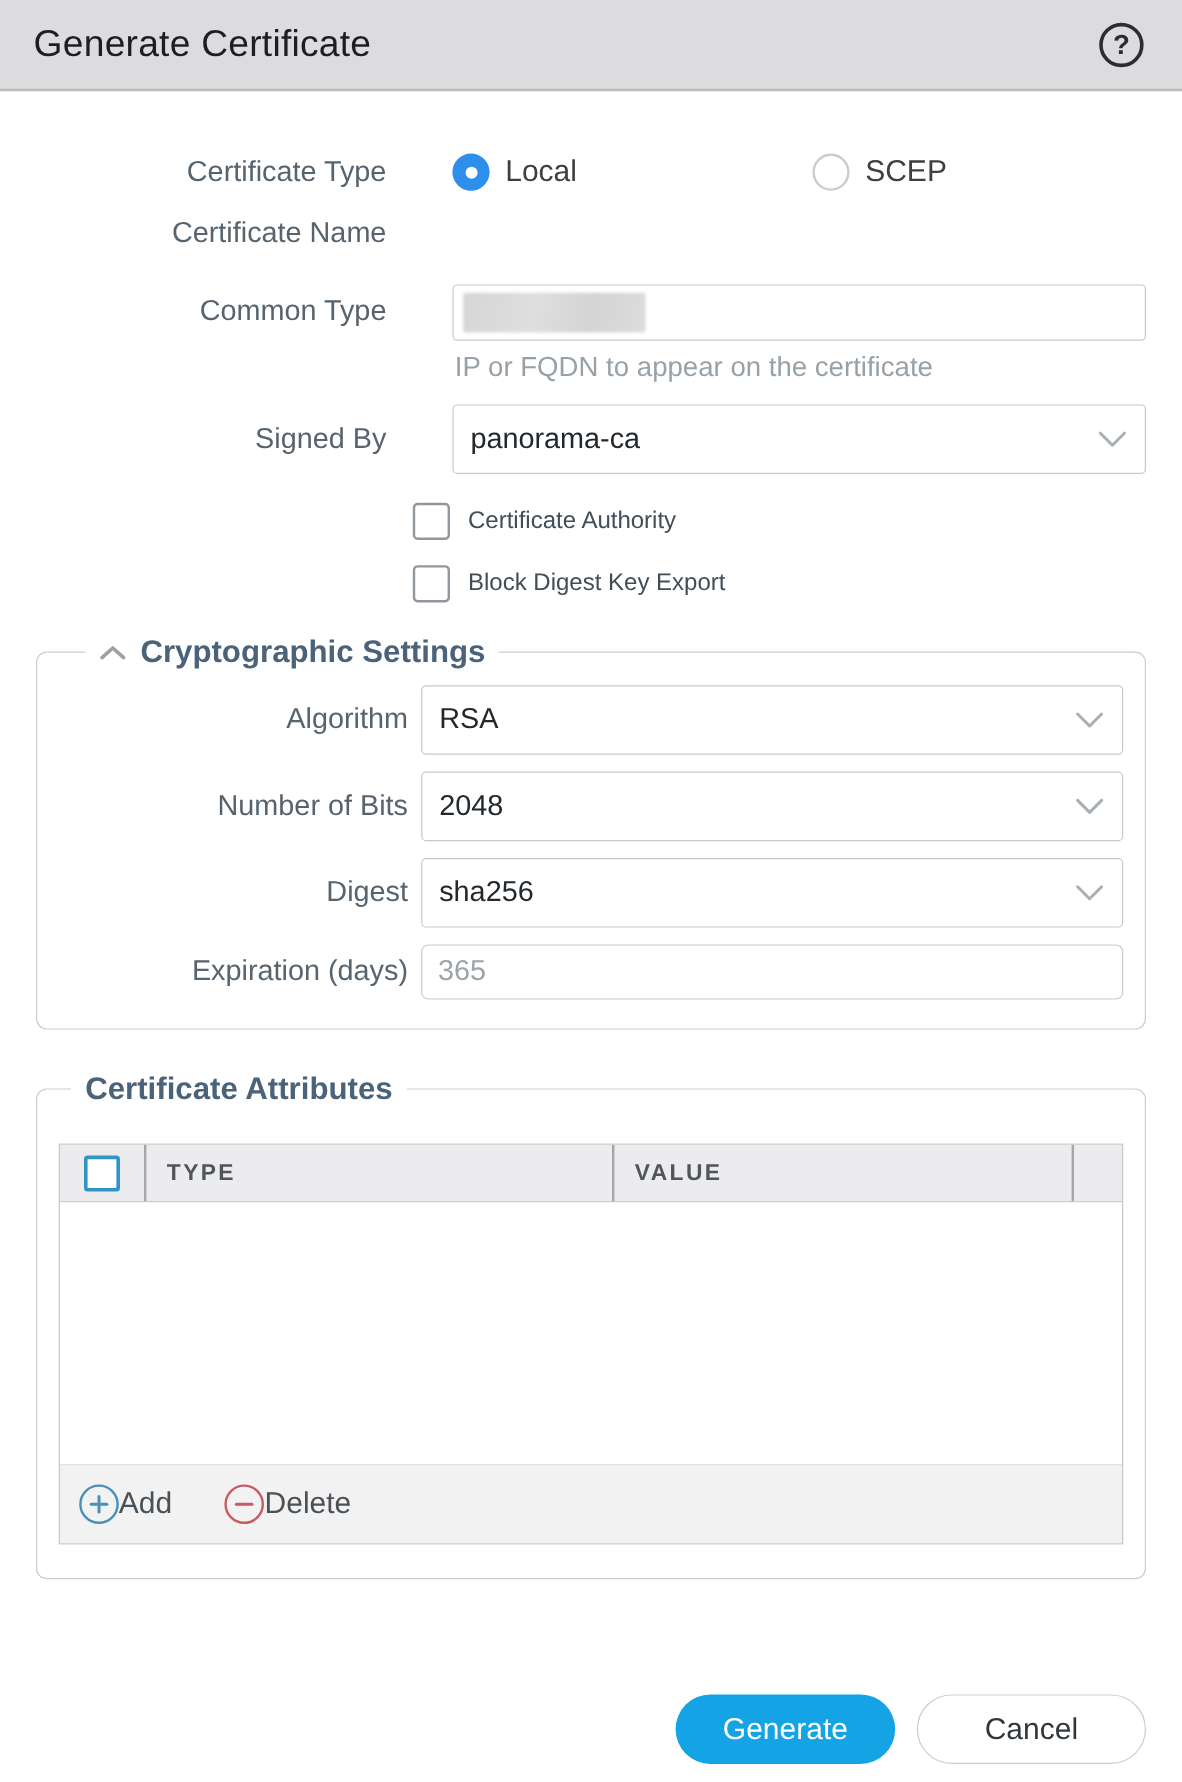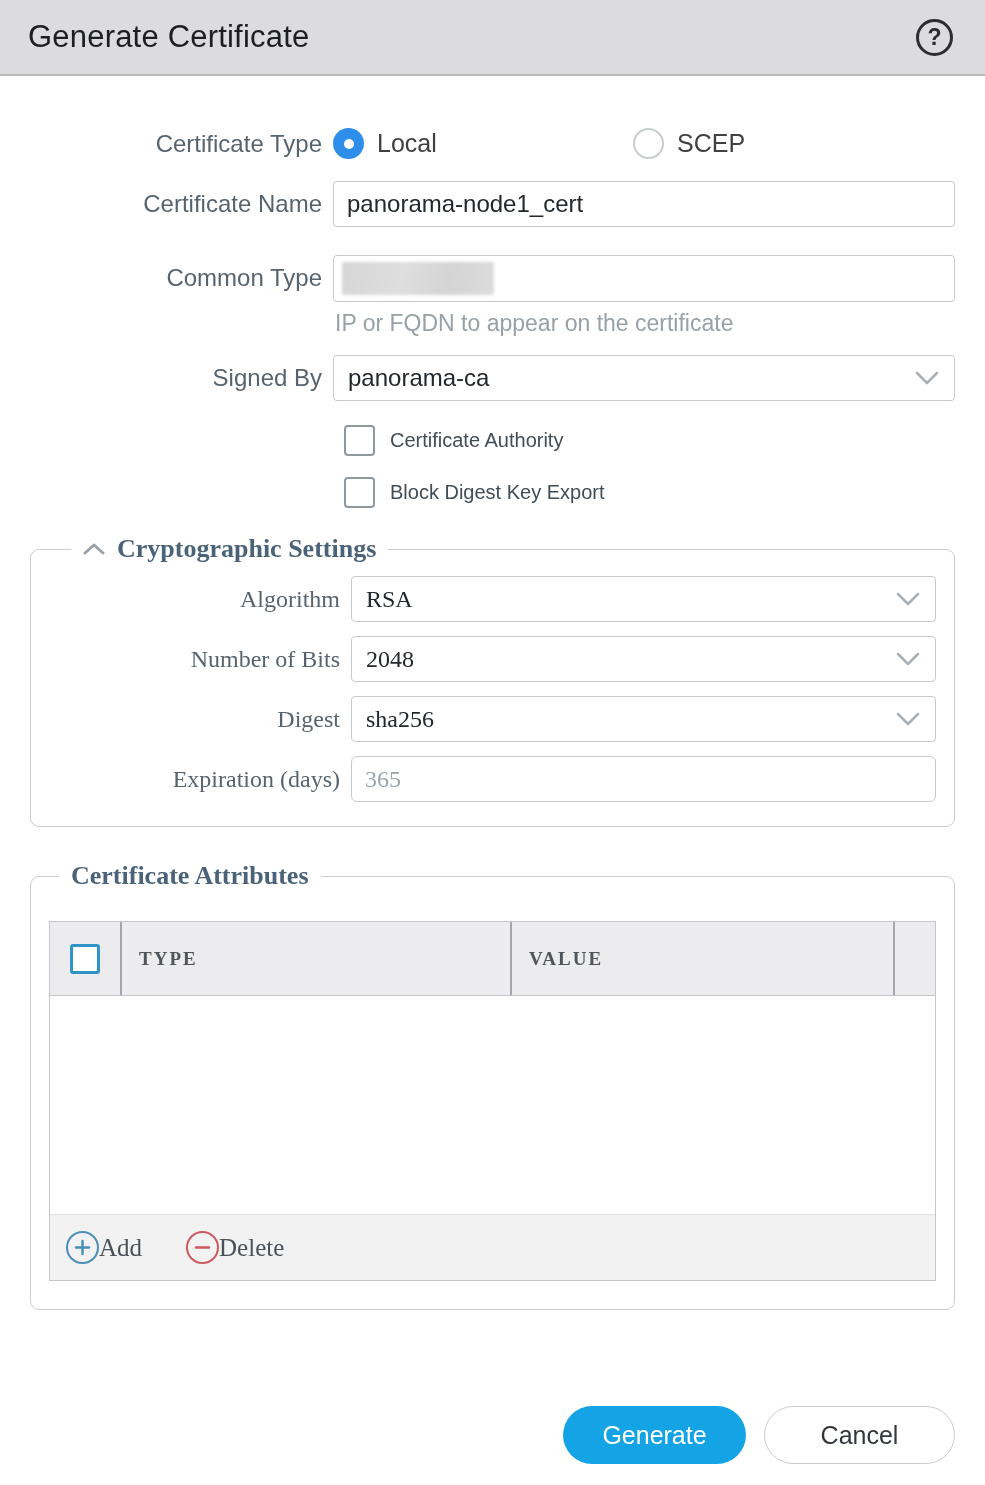--- a/index.html
+++ b/index.html
@@ -27,7 +27,7 @@
 
   
   .form-area { padding-top: 52px; }
-  .form-row { display: flex; align-items: center; margin-bottom: 22px; }
+  .form-row { display: flex; align-items: center; margin-bottom: 22px; gap: 44px; }
   .label-col {
     width: 333px; flex: none; text-align: right; padding-right: 11px;
     color: #57646f; font-size: 24px;

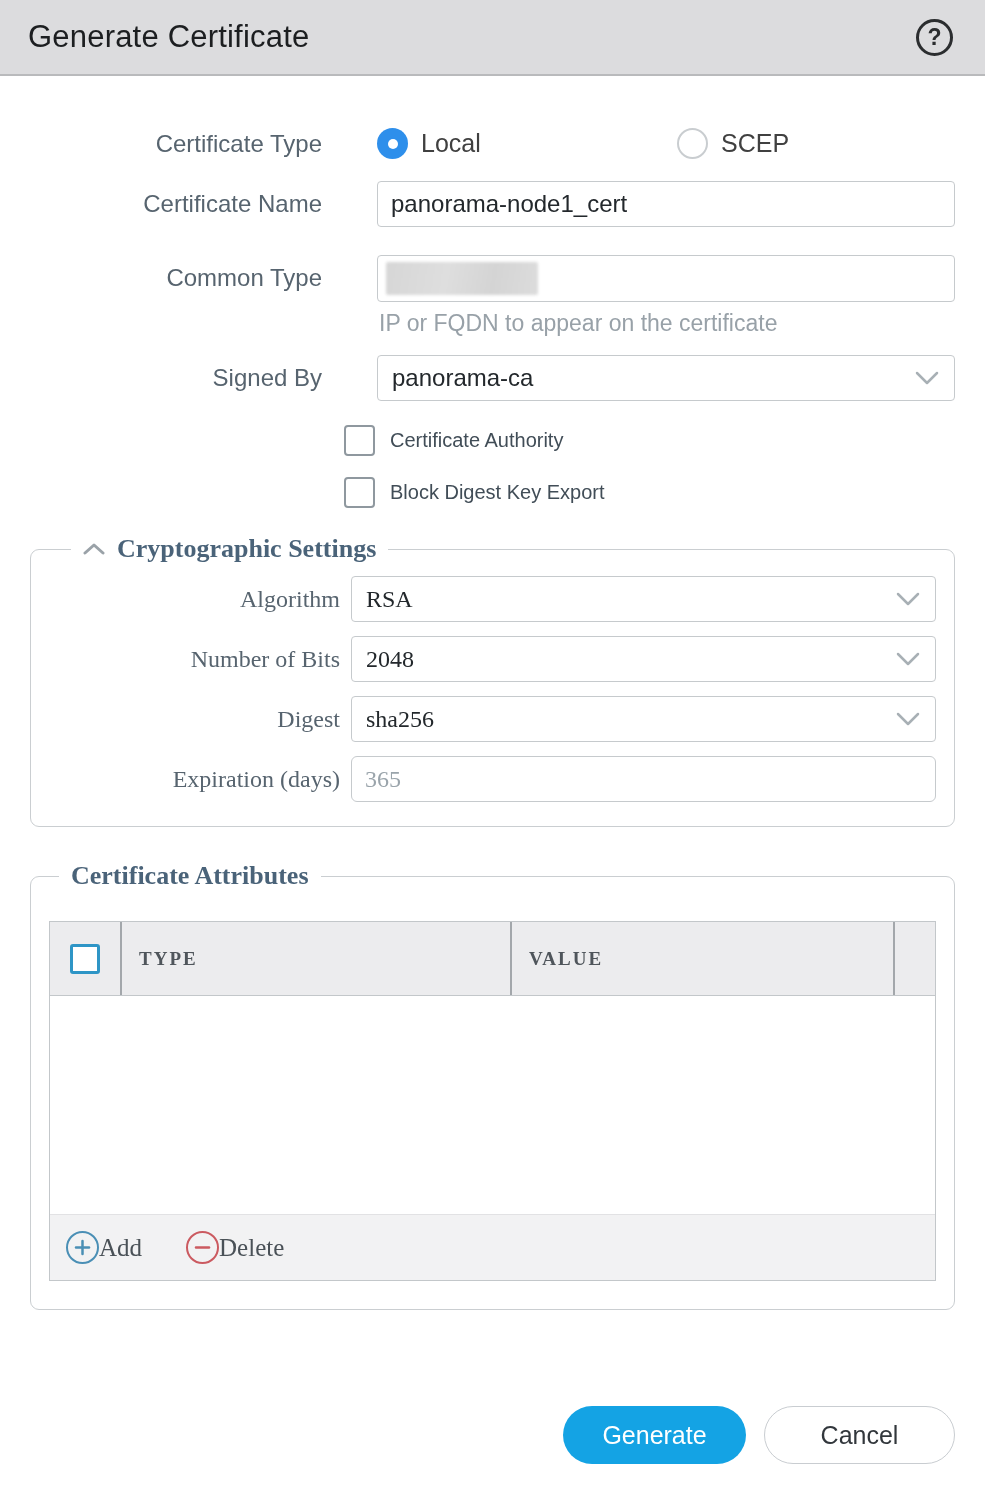--- a/index.html
+++ b/index.html
@@ -164,9 +164,6 @@
 
   <div class="form-row" style="margin-bottom:28px;">
     <div class="label-col">Certificate Name</div>
-    <div class="control-col">
-      <input class="text-input" type="text" value="panorama-node1_cert" style="">
-    </div>
   </div>
 
   <div class="form-row" style="margin-bottom:18px; align-items:flex-start;">

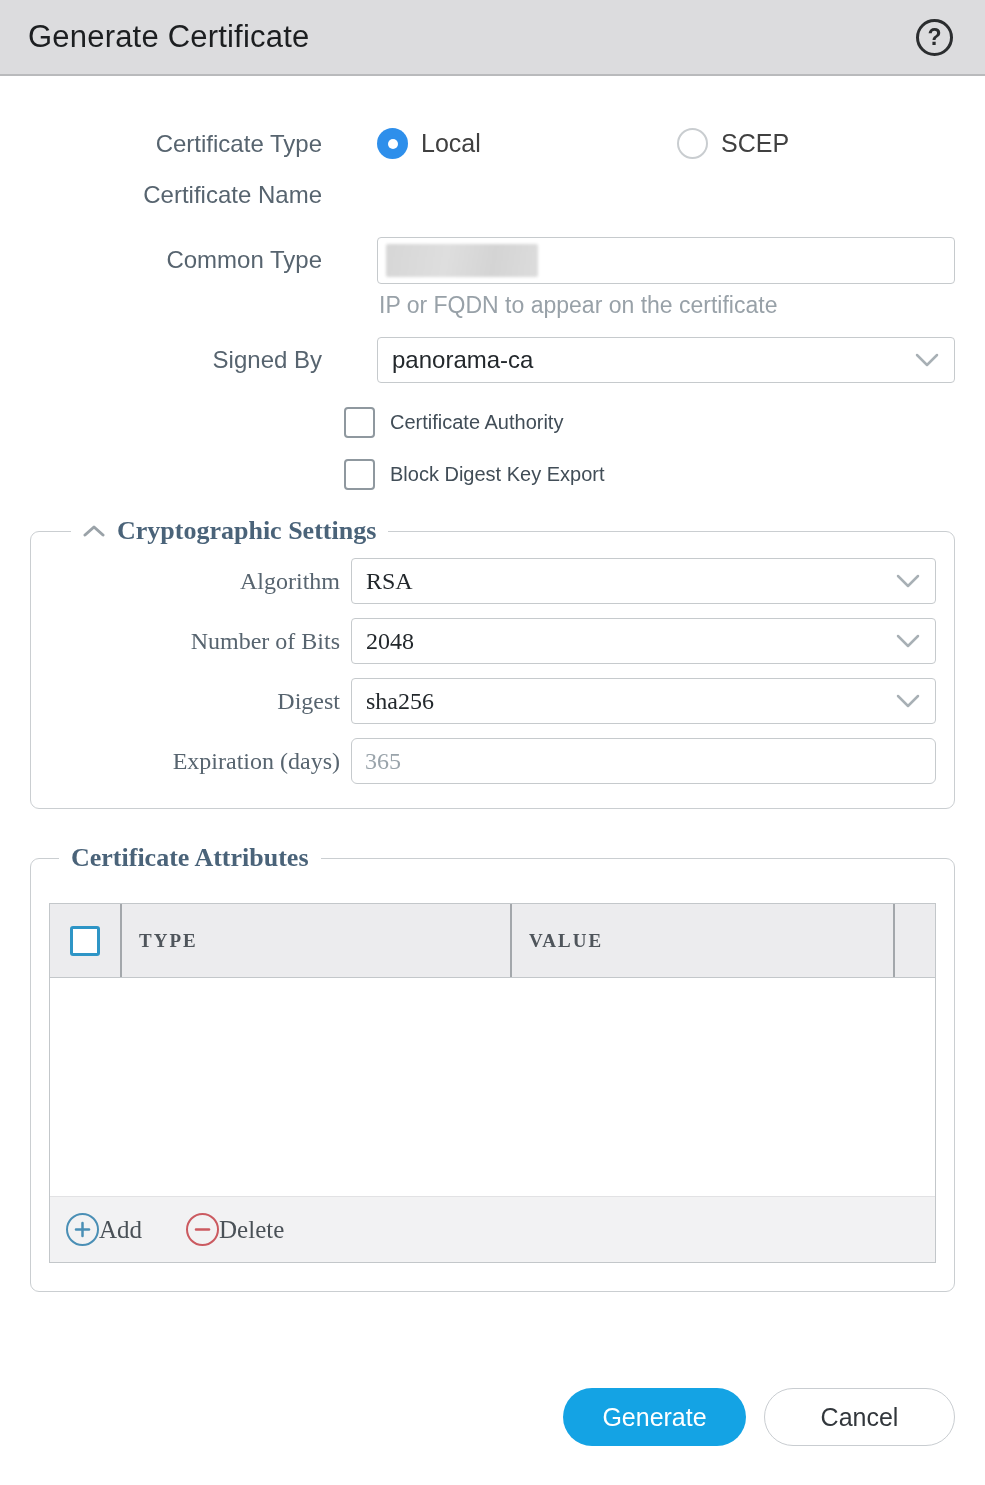--- a/index.html
+++ b/index.html
@@ -75,7 +75,7 @@
 
   
   .select-box {
-    height: 46px; border: 1.5px solid #c6cacd; border-radius: 4px; background: #fff;
+    height: 58px; border: 1.5px solid #c6cacd; border-radius: 4px; background: #fff;
     display: flex; align-items: center; justify-content: space-between;
     padding: 0 14px; font-size: 24px; color: #23282c; cursor: pointer;
   }

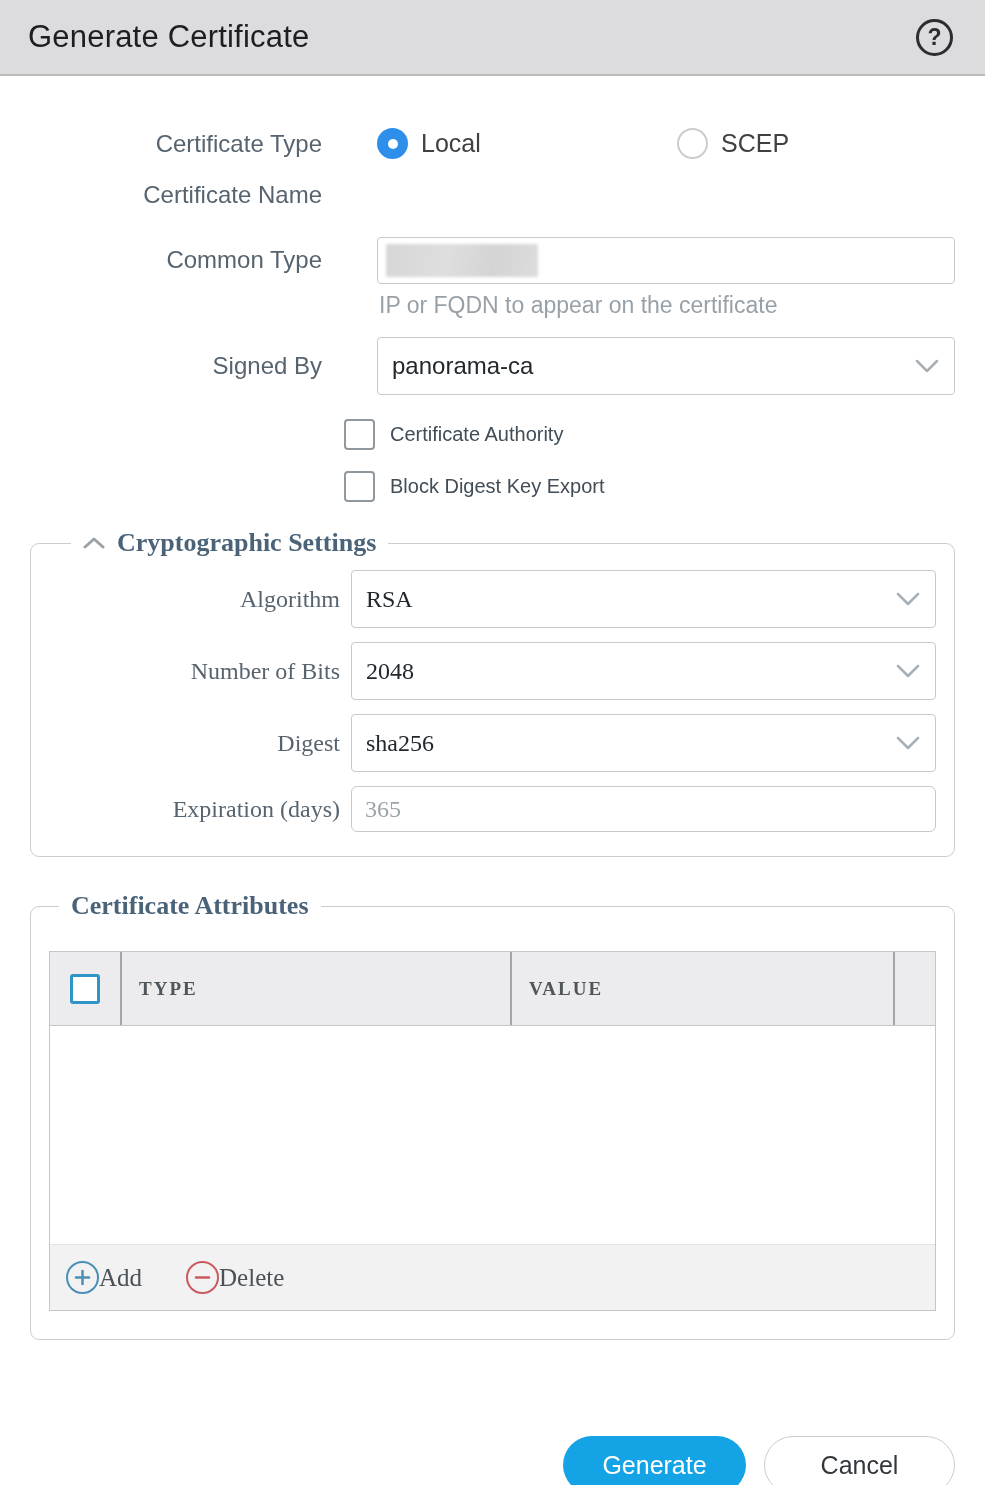--- a/index.html
+++ b/index.html
@@ -83,7 +83,7 @@
   
   fieldset {
     border: 1.5px solid #caced1; border-radius: 9px;
-    margin: 0 30px; padding: 12px 18px 24px; font-family: Liberation Serif, serif;
+    margin: 0 30px; padding: 12px 18px 24px;
   }
   fieldset legend {
     margin-left: 22px; padding: 0 12px;

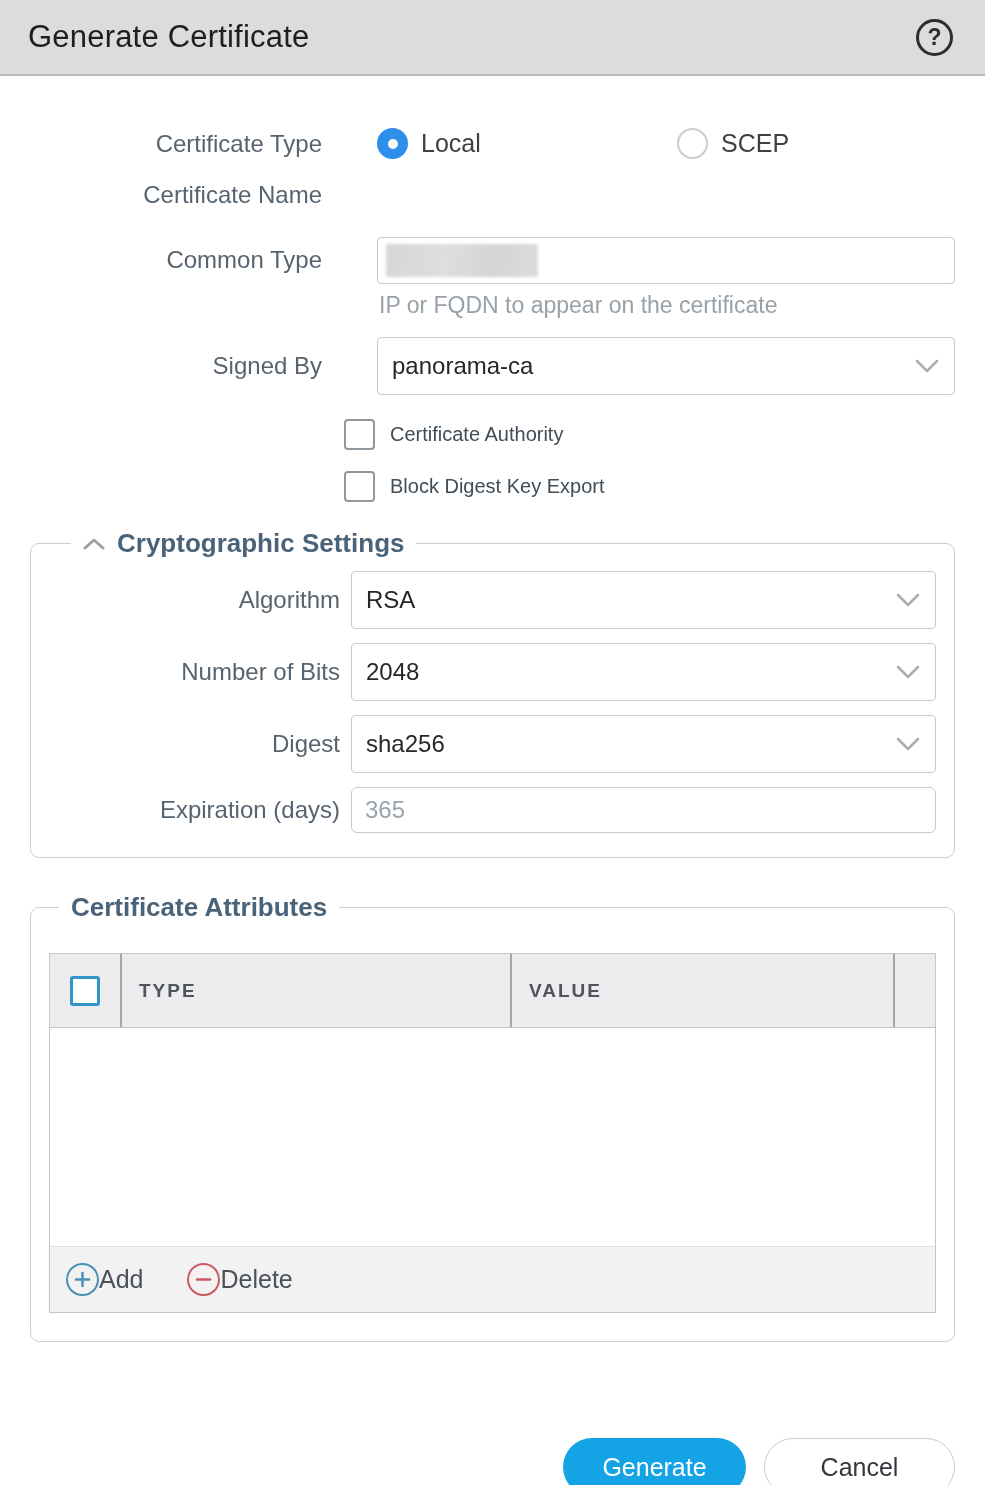--- a/index.html
+++ b/index.html
@@ -102,7 +102,7 @@
   
   .attr-table { border: 1.5px solid #c3c7ca; margin-top: 14px; }
   .attr-thead {
-    display: flex; align-items: stretch; height: 74px; background: #ececee;
+    display: flex; align-items: stretch; height: 48px; background: #ececee;
     border-bottom: 1.5px solid #c3c7ca;
   }
   .th { display: flex; align-items: center; font-size: 19px; font-weight: bold; letter-spacing: 2px; color: #4f555b; }

